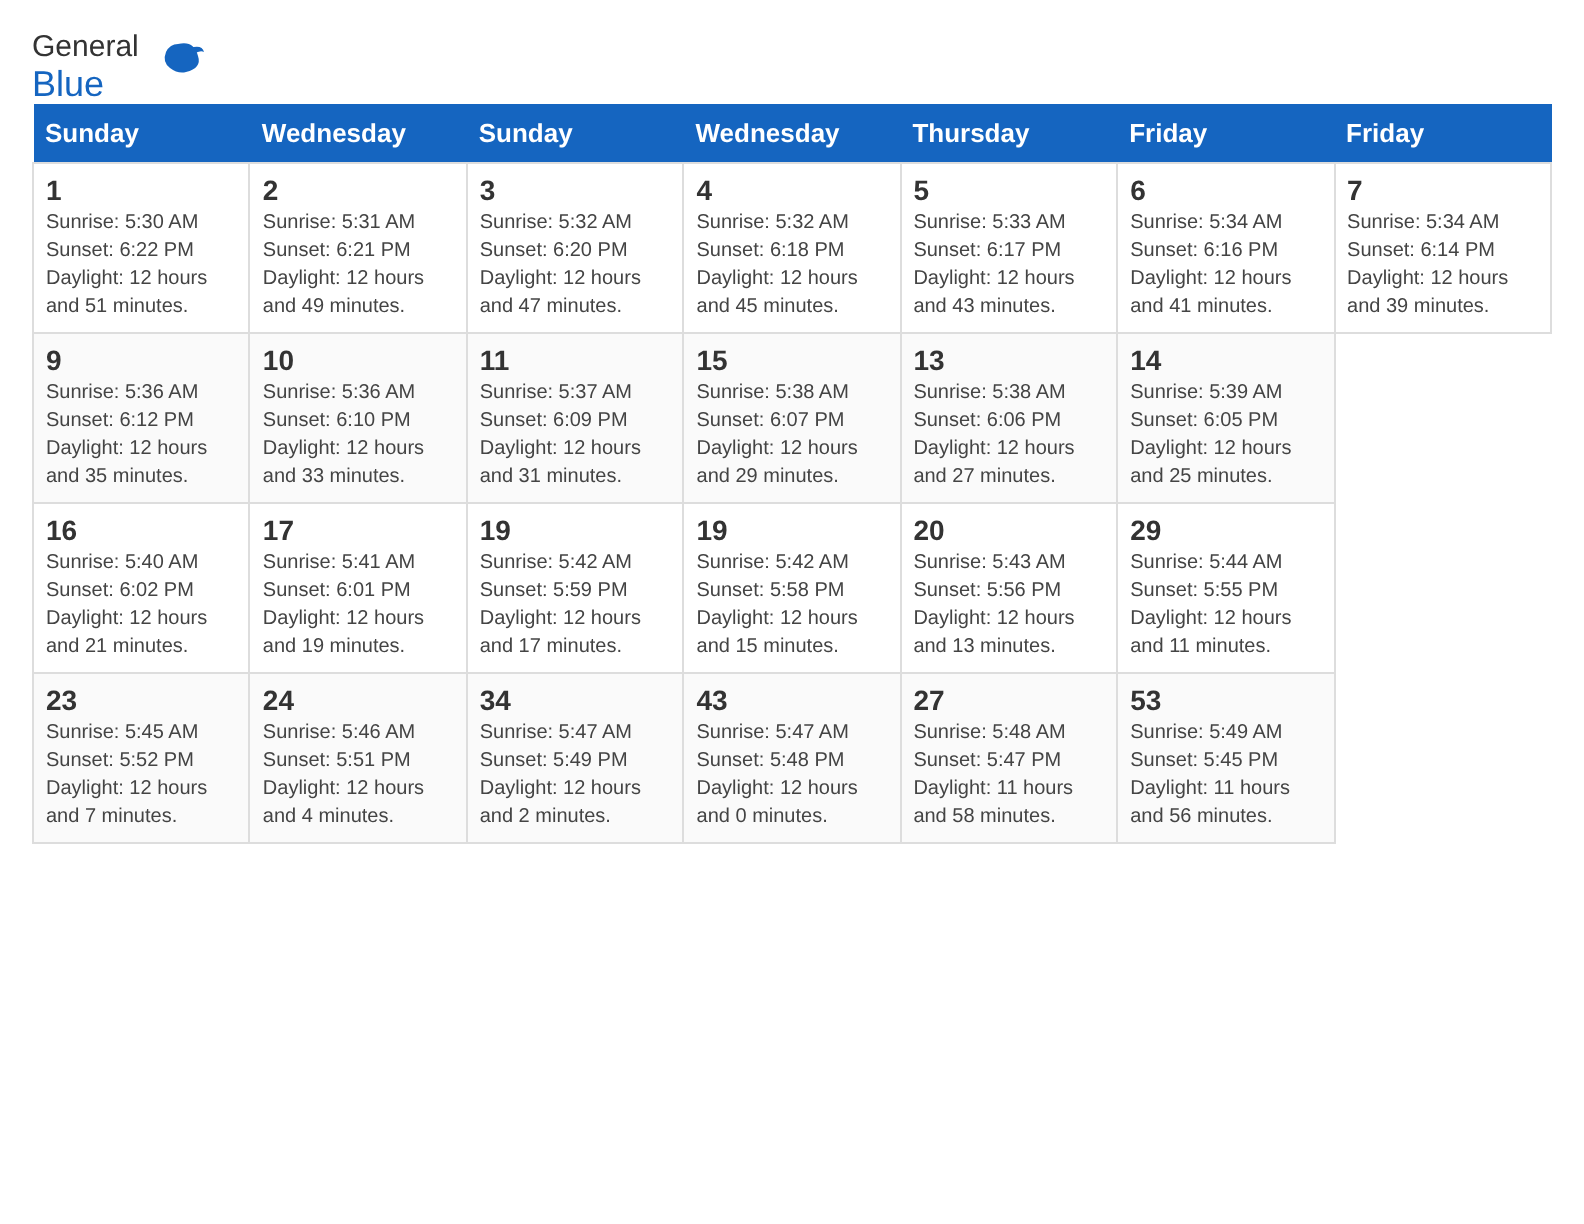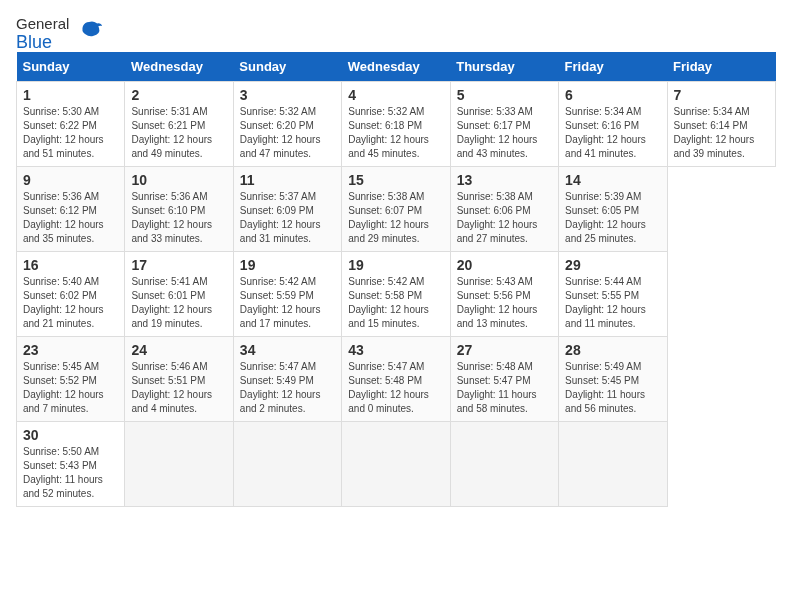--- a/index.html
+++ b/index.html
@@ -204,7 +204,7 @@
           <div class="day-info">Sunrise: 5:48 AM<br>Sunset: 5:47 PM<br>Daylight: 11 hours<br>and 58 minutes.</div>
         </td>
         <td>
-          <span class="day-number">28</span>
+          <span class="day-number">53</span>
           <div class="day-info">Sunrise: 5:49 AM<br>Sunset: 5:45 PM<br>Daylight: 11 hours<br>and 56 minutes.</div>
         </td>
       </tr>

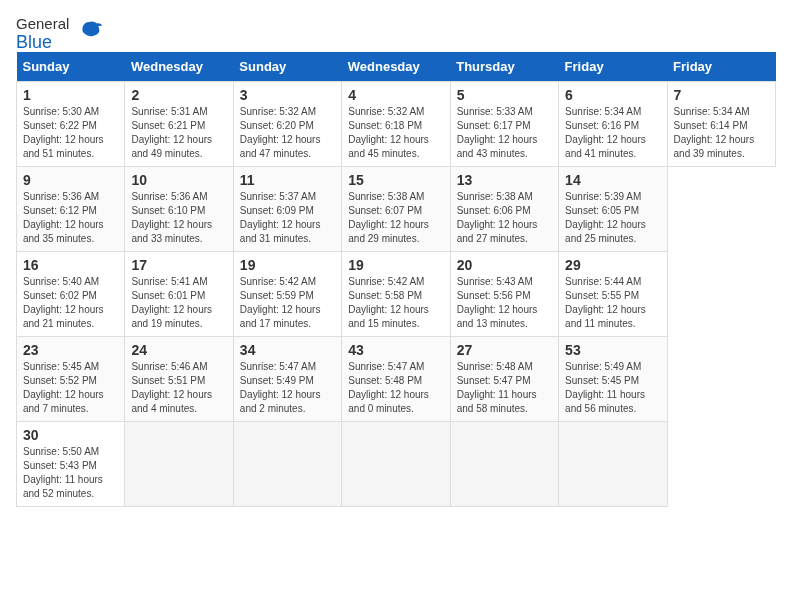--- a/index.html
+++ b/index.html
@@ -208,17 +208,6 @@
           <div class="day-info">Sunrise: 5:49 AM<br>Sunset: 5:45 PM<br>Daylight: 11 hours<br>and 56 minutes.</div>
         </td>
       </tr>
-      <tr>
-        <td>
-          <span class="day-number">30</span>
-          <div class="day-info">Sunrise: 5:50 AM<br>Sunset: 5:43 PM<br>Daylight: 11 hours<br>and 52 minutes.</div>
-        </td>
-        <td class="empty"></td>
-        <td class="empty"></td>
-        <td class="empty"></td>
-        <td class="empty"></td>
-        <td class="empty"></td>
-      </tr>
     </tbody>
 </table>
 

